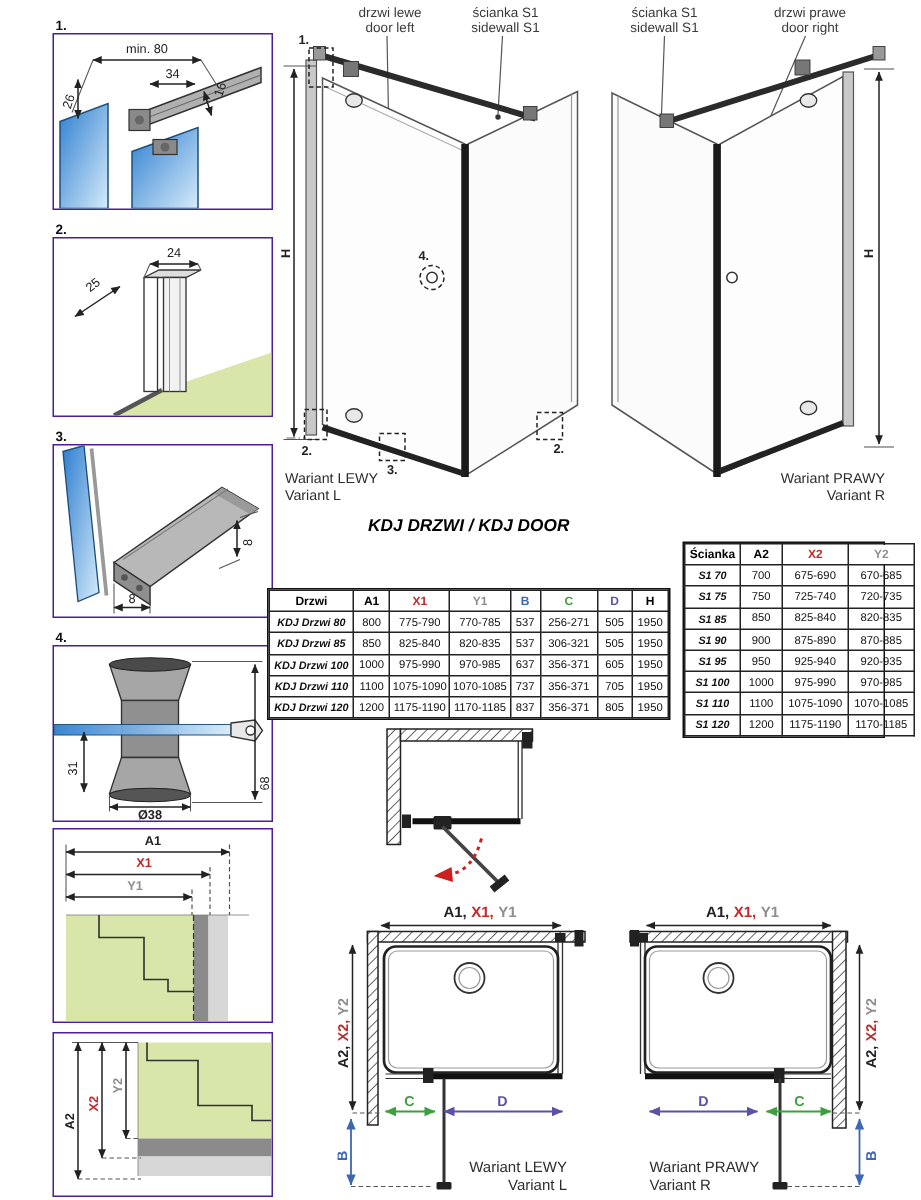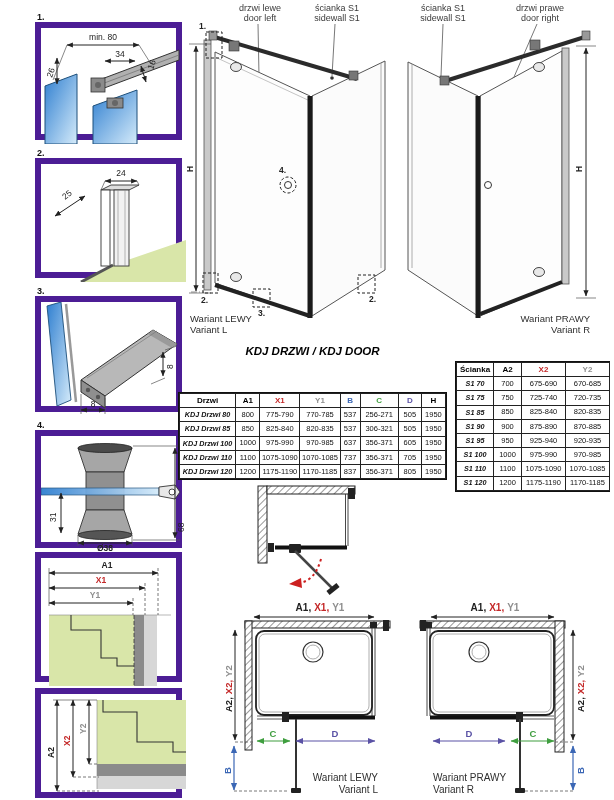--- a/index.html
+++ b/index.html
@@ -6,7 +6,7 @@
   #canvas{position:relative;width:614px;height:800px;background:#fff;
           font-family:"Liberation Sans",sans-serif;color:#111;overflow:hidden;}
   .abs{position:absolute;}
-  .panel{position:absolute;border:6px solid #4c1d95;background:#fff;box-sizing:border-box;}
+  .panel{position:absolute;border:1px solid #4c1d95;background:#fff;box-sizing:border-box;}
   .panel-num{position:absolute;font-size:9px;font-weight:bold;color:#111;}
   .tbl-title{position:absolute;font-weight:bold;font-style:italic;font-size:11.5px;
              text-align:center;white-space:nowrap;color:#000;}

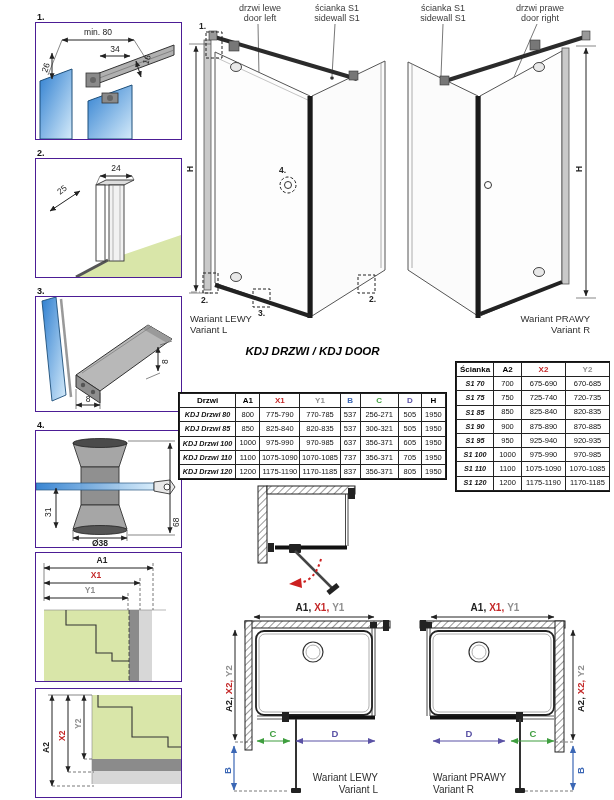--- a/index.html
+++ b/index.html
@@ -397,7 +397,7 @@
   </table>
 </div>
 
-<div class="tbl-wrap" style="left:455px;top:361px;width:155px;">
+<div class="tbl-wrap" style="left:455px;top:361px;width:135px;">
   <table class="dtable">
     <colgroup>
           <col style="width:37px">

